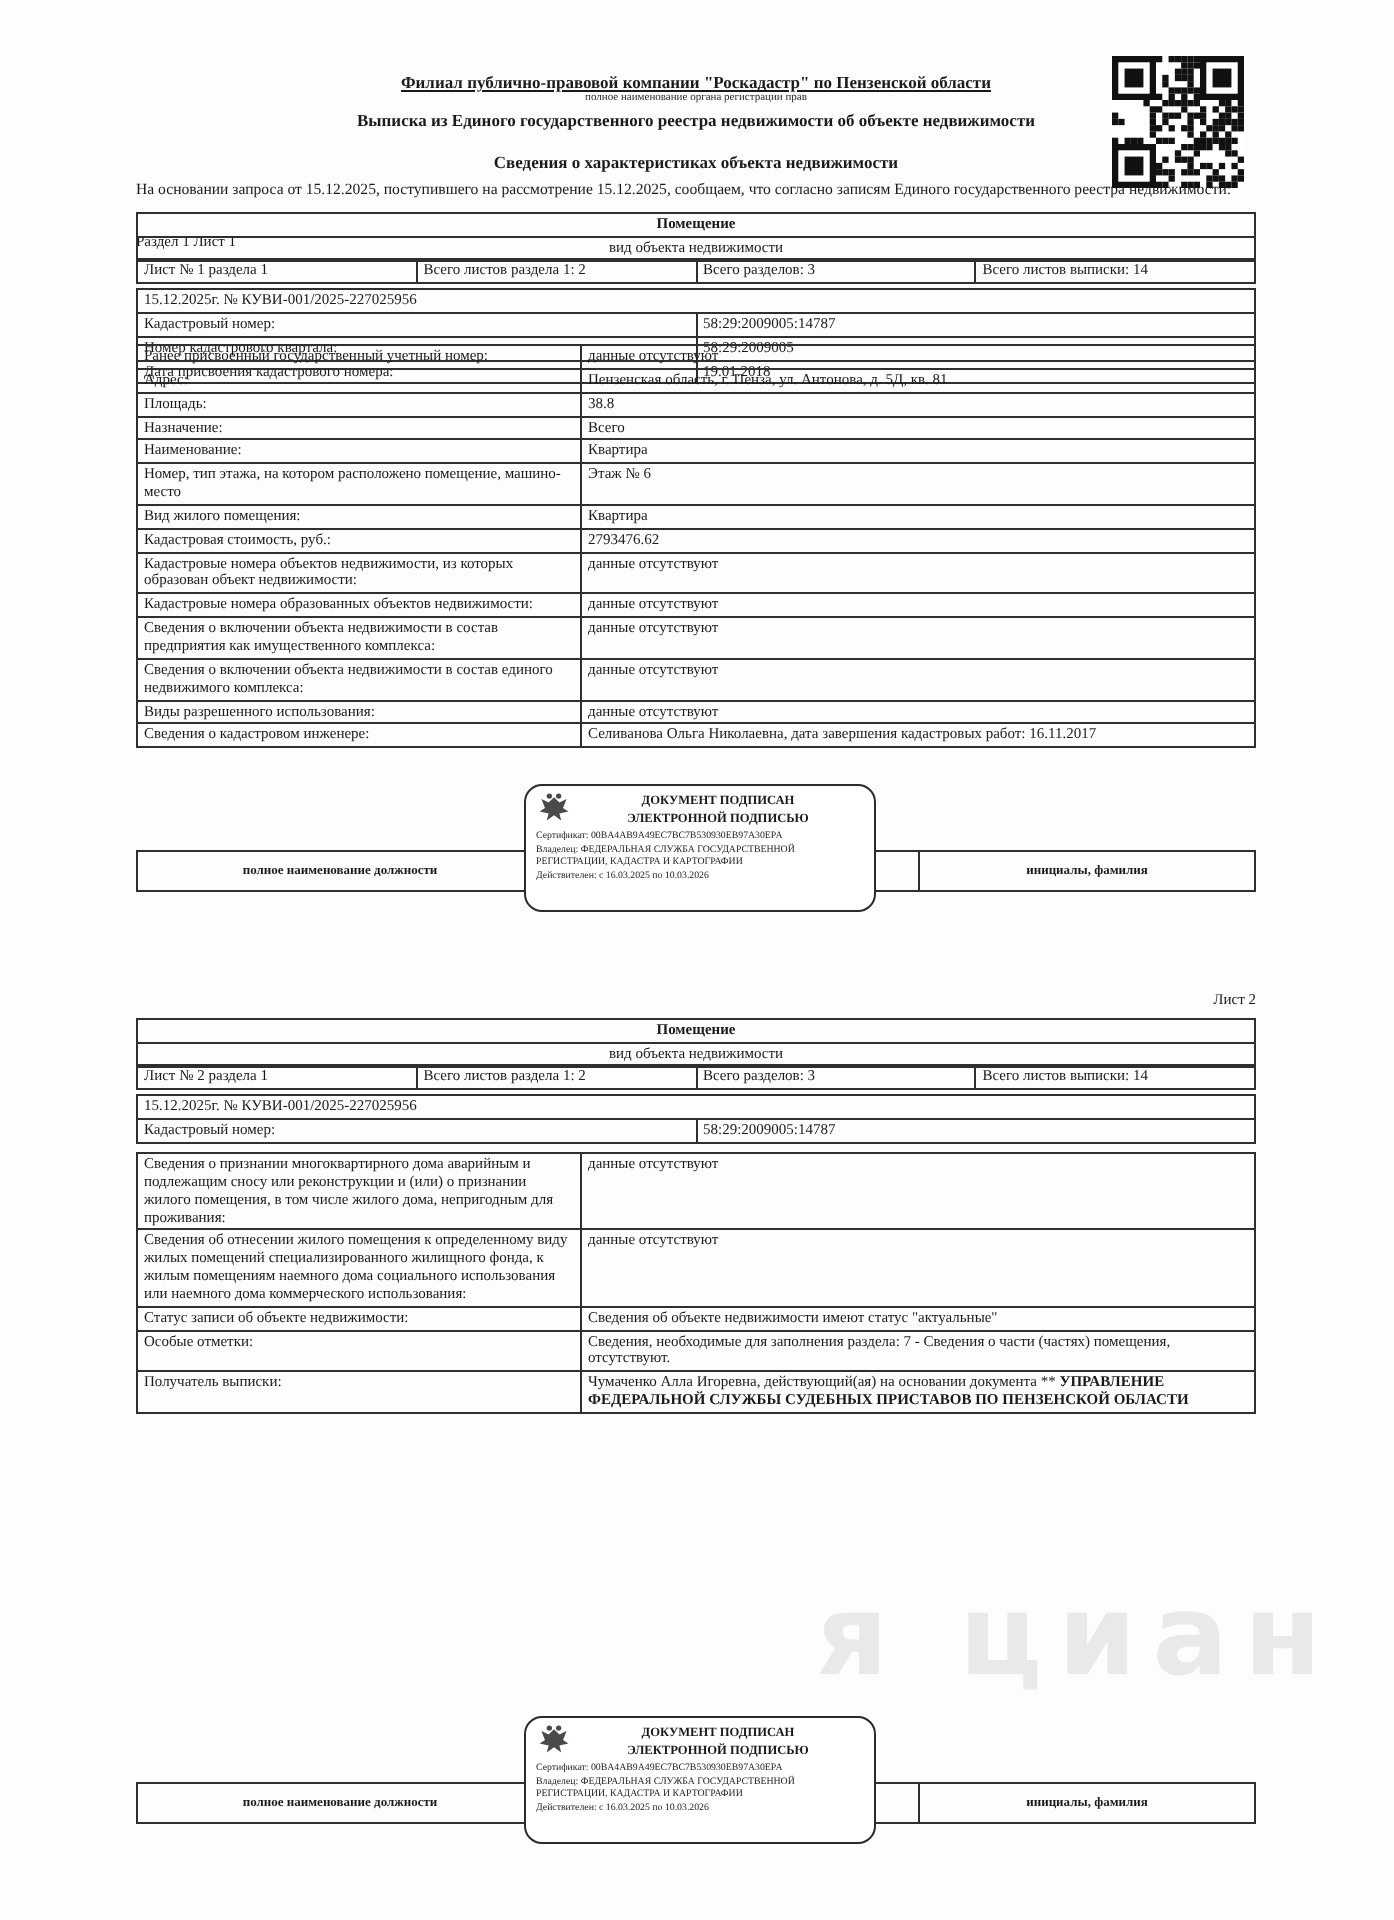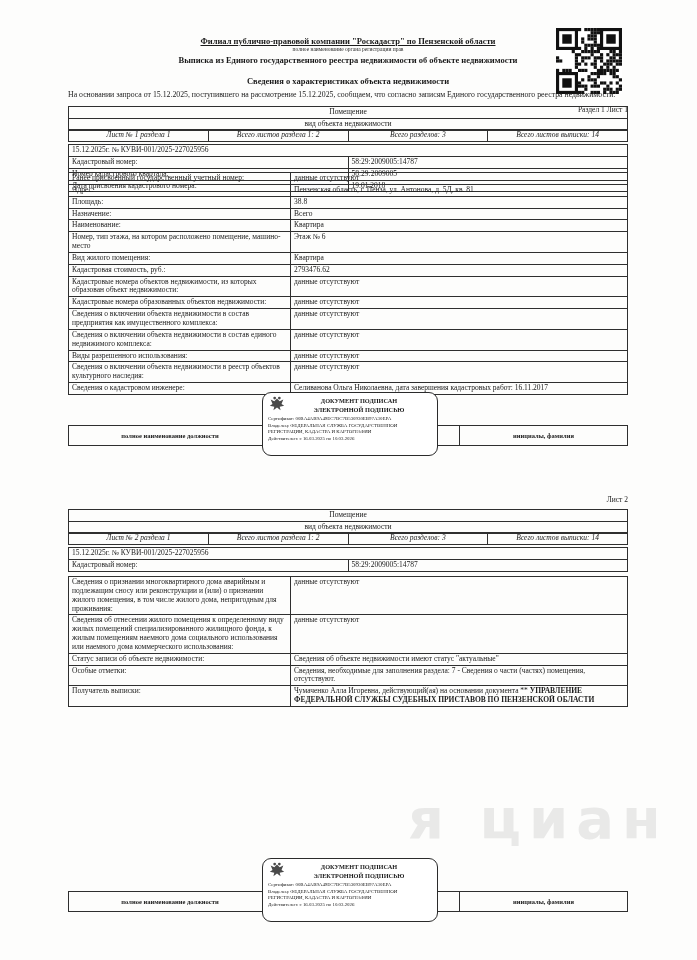--- a/index.html
+++ b/index.html
@@ -24,7 +24,7 @@
                padding:1px 3px;vertical-align:top;word-wrap:break-word;}
   .tbl-kind{top:106px;}
   .tbl-kind td{text-align:center;}
-  .kind-name{font-weight:normal;font-size:8px;}
+  .kind-name{font-weight:bold;font-size:8px;}
   .kind-caption{font-size:7px;}
   .tbl-sheet{top:129px;}
   .tbl-sheet td{text-align:center;font-style:italic;}

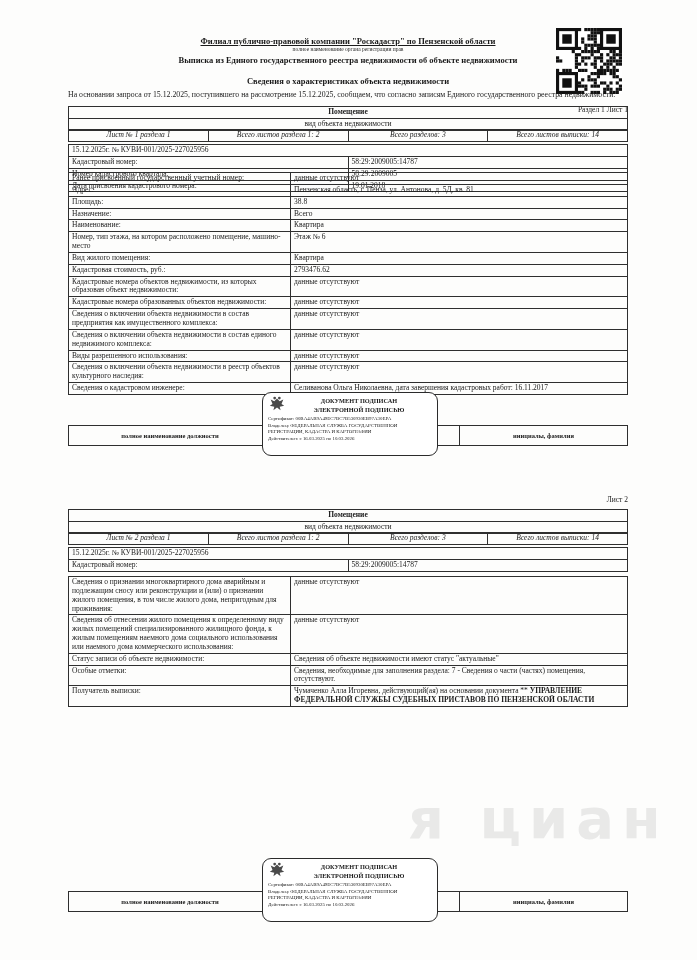--- a/index.html
+++ b/index.html
@@ -16,7 +16,7 @@
   .doc-title{font-size:8.5px;font-weight:bold;margin-top:2px;}
   .section-title{font-size:8.5px;font-weight:bold;margin-top:11px;}
   .basis-line{font-size:7.8px;text-align:left;margin-top:4px;}
-  .section-sheet{font-size:7.5px;text-align:right;margin-top:5px;}
+  .section-sheet{font-size:7.5px;text-align:left;margin-top:16px;}
 
   
   table.tbl{border-collapse:collapse;width:560px;table-layout:fixed;}

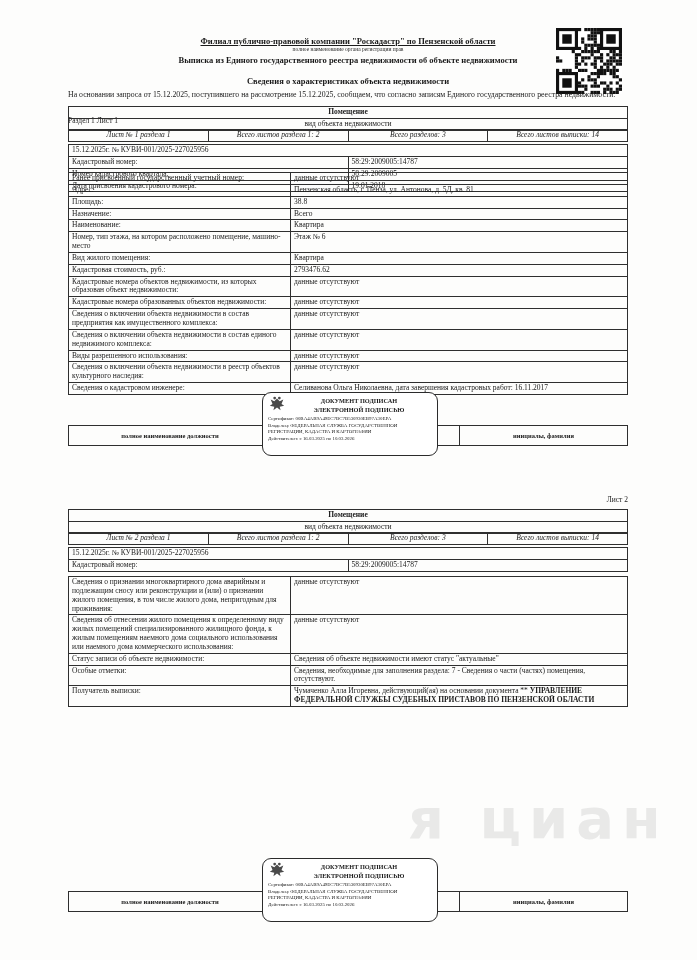--- a/index.html
+++ b/index.html
@@ -27,7 +27,7 @@
   .kind-name{font-weight:bold;font-size:8px;}
   .kind-caption{font-size:7px;}
   .tbl-sheet{top:129px;}
-  .tbl-sheet td{text-align:center;font-style:italic;}
+  .tbl-sheet td{}
   .tbl-info1{top:144px;}
   .tbl-details1{top:172px;}
   td.lbl{width:215px;}

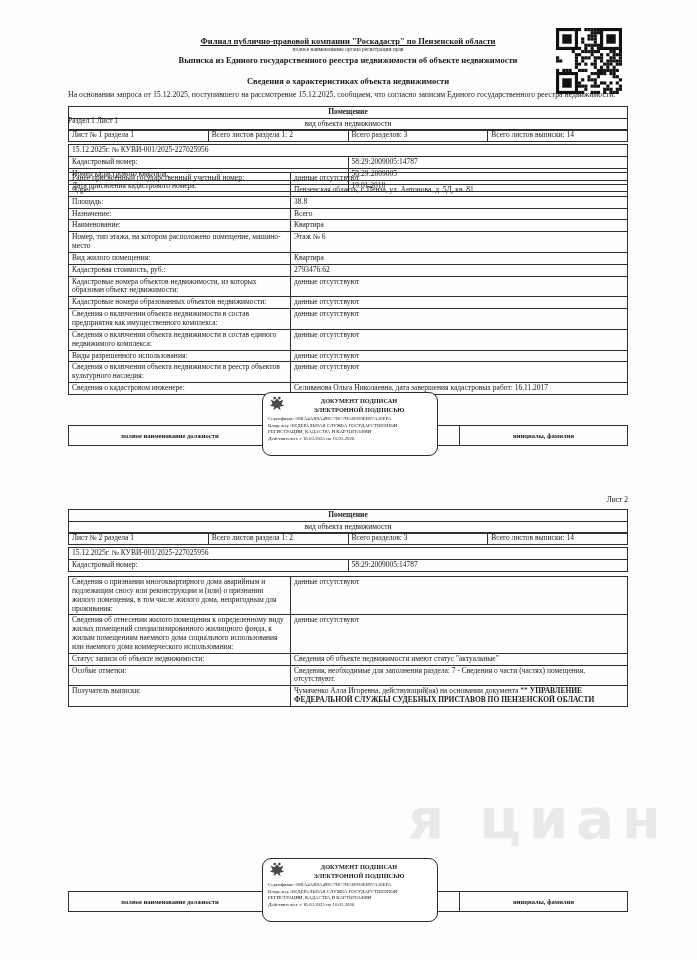--- a/index.html
+++ b/index.html
@@ -333,10 +333,6 @@
         <td>данные отсутствуют</td>
       </tr>
   <tr>
-        <td class="lbl">Сведения о включении объекта недвижимости в реестр объектов культурного наследия:</td>
-        <td>данные отсутствуют</td>
-      </tr>
-  <tr>
         <td class="lbl">Сведения о кадастровом инженере:</td>
         <td>Селиванова Ольга Николаевна, дата завершения кадастровых работ: 16.11.2017</td>
       </tr>

